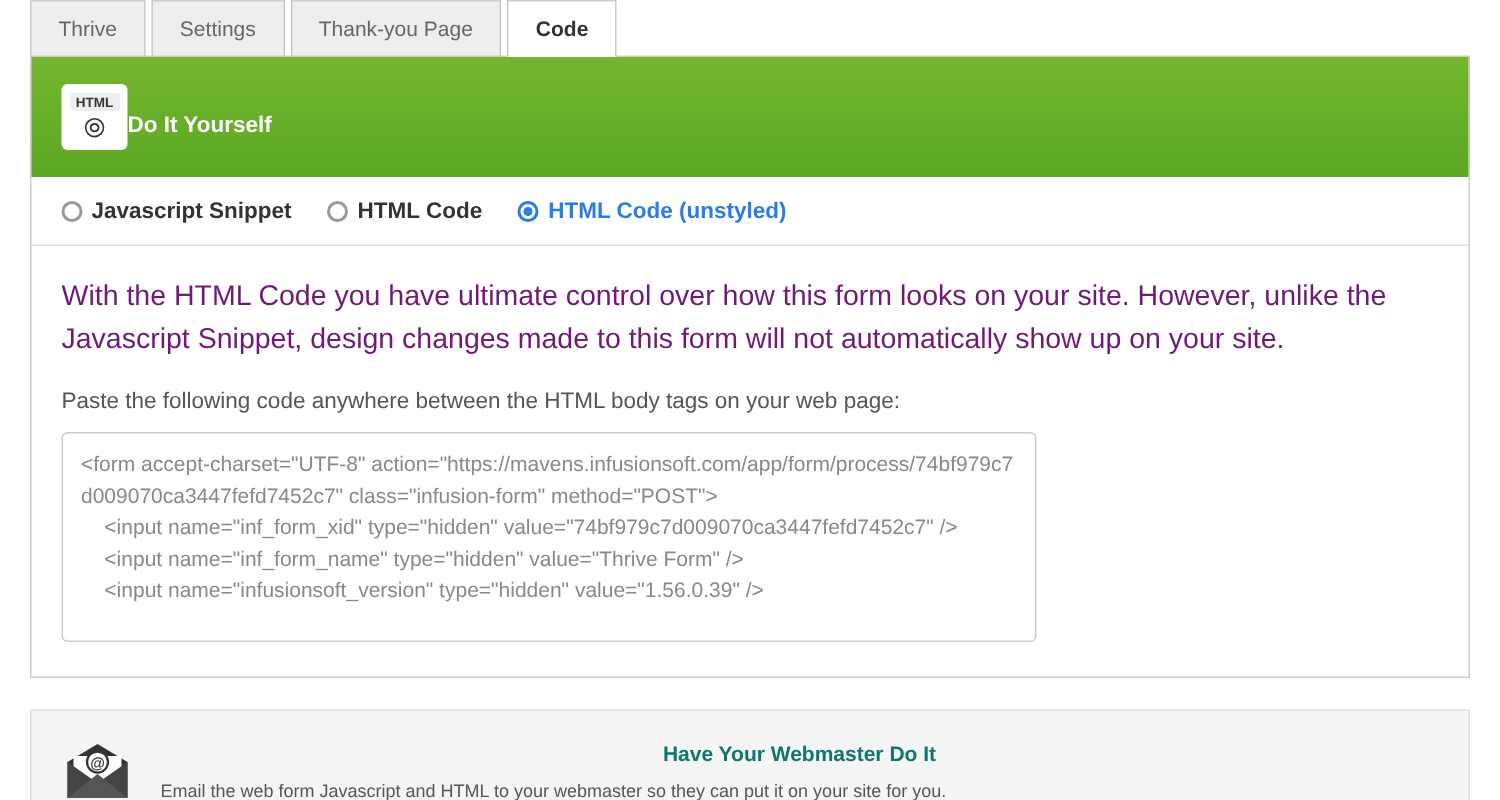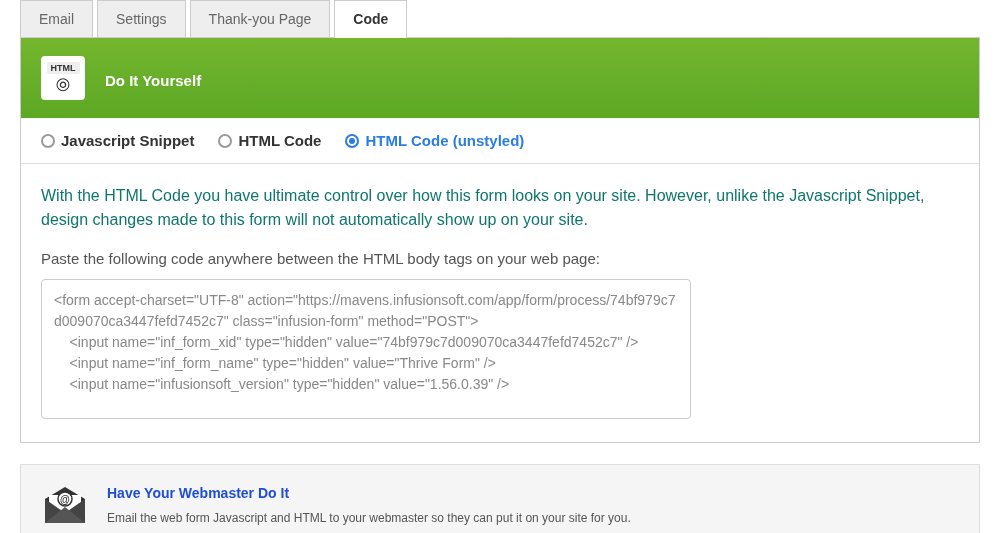--- a/index.html
+++ b/index.html
@@ -187,7 +187,7 @@
 <body>
 
 <div class="tabs">
-  <div class="tab">Email</div>
+  <div class="tab">Thrive</div>
   <div class="tab">Settings</div>
   <div class="tab">Thank-you Page</div>
   <div class="tab active">Code</div>

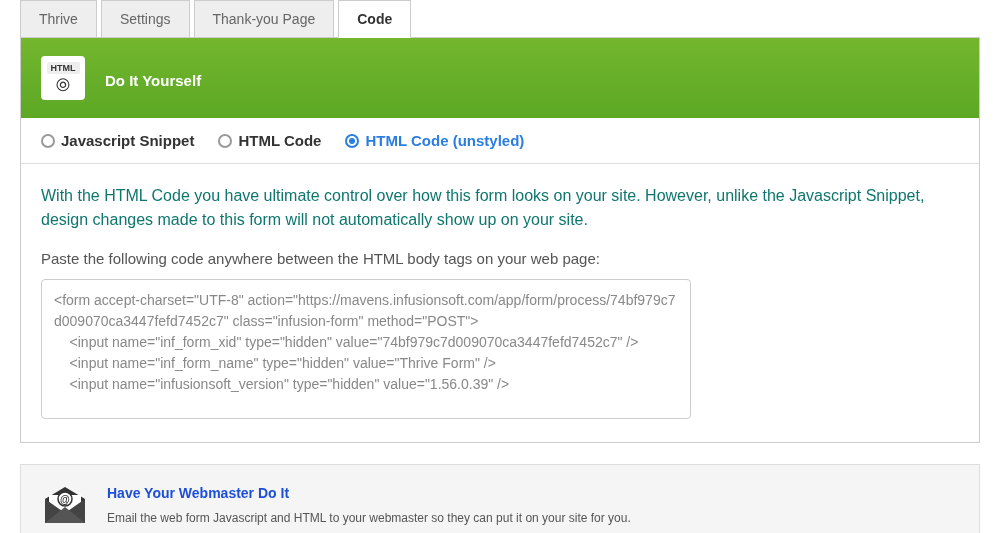--- a/index.html
+++ b/index.html
@@ -44,8 +44,8 @@
       color: #fff;
       padding: 18px 20px;
       display: flex;
-      align-items: flex-start;
-      gap: 20px;
+      align-items: flex-end;
+      gap: 0;
     }
     .banner-icon {
       width: 44px;

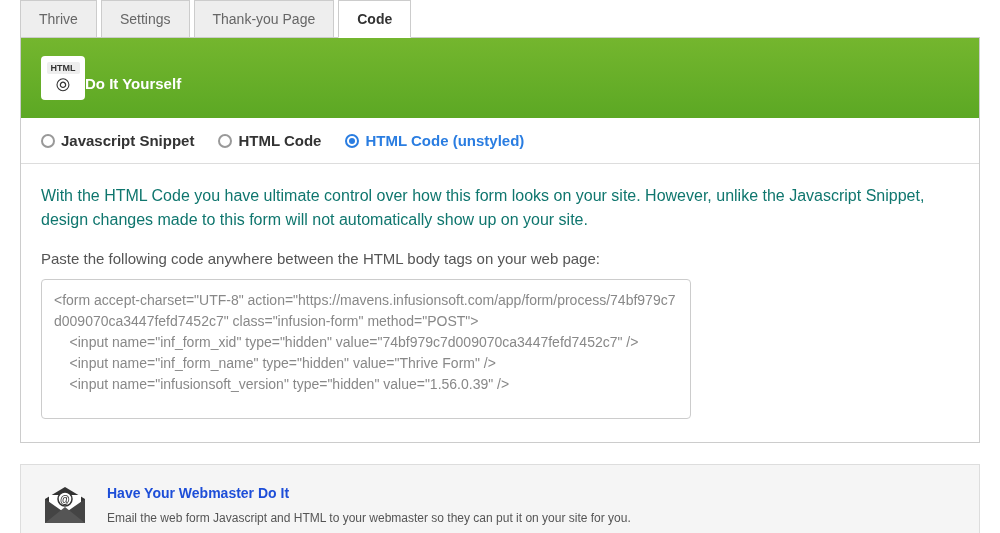--- a/index.html
+++ b/index.html
@@ -127,8 +127,8 @@
       padding: 20px;
     }
     .desc {
-      color: #0f766e;
-      font-size: 16px;
+      color: #701a75;
+      font-size: 19px;
       line-height: 1.5;
       margin-bottom: 18px;
     }

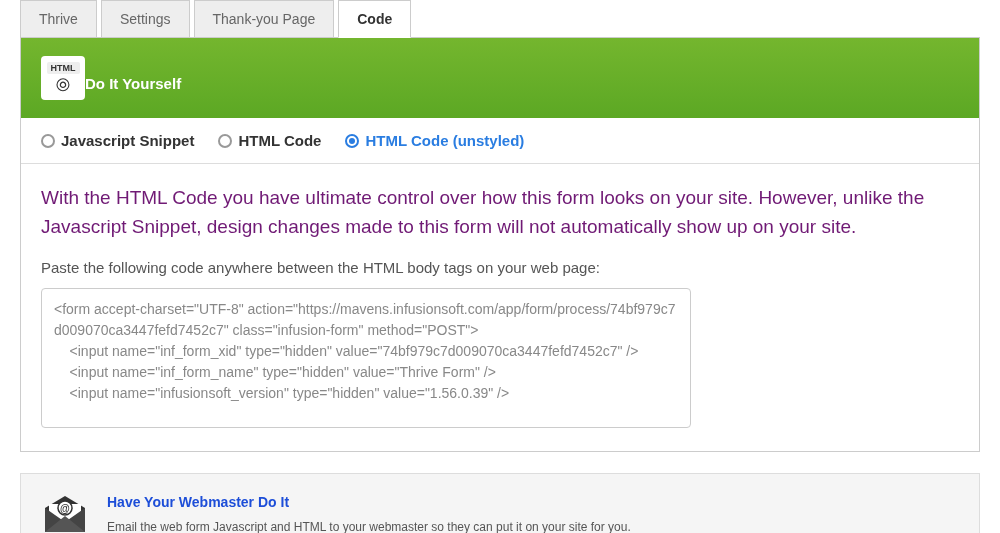--- a/index.html
+++ b/index.html
@@ -175,8 +175,9 @@
     .webmaster-title {
       font-weight: 600;
       font-size: 14px;
-      color: #1d4ed8;
+      color: #0f766e;
       margin-bottom: 10px;
+      text-align: center;
     }
     .webmaster-sub {
       font-size: 12px;

